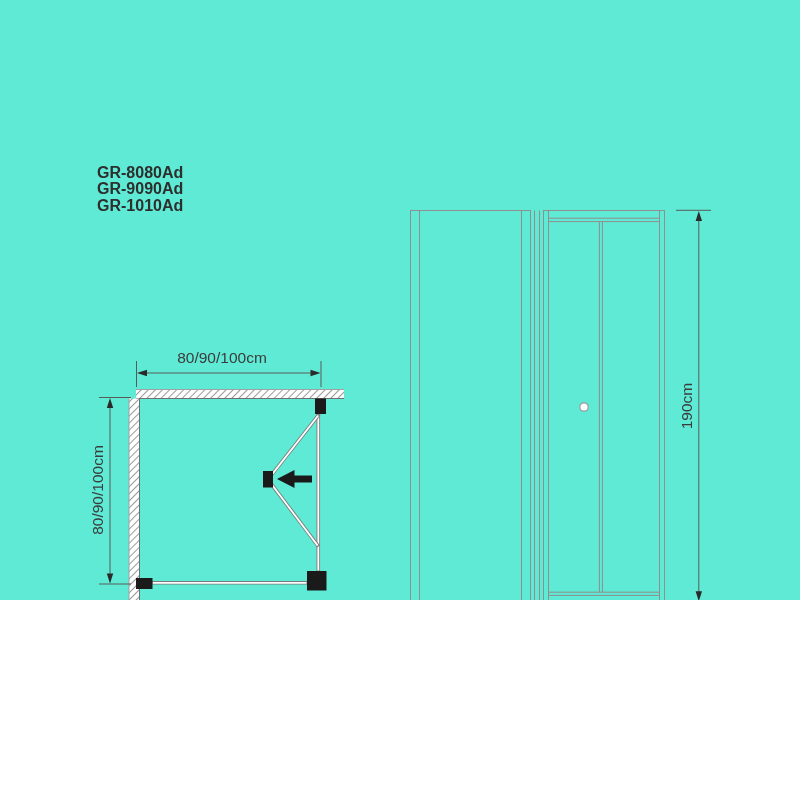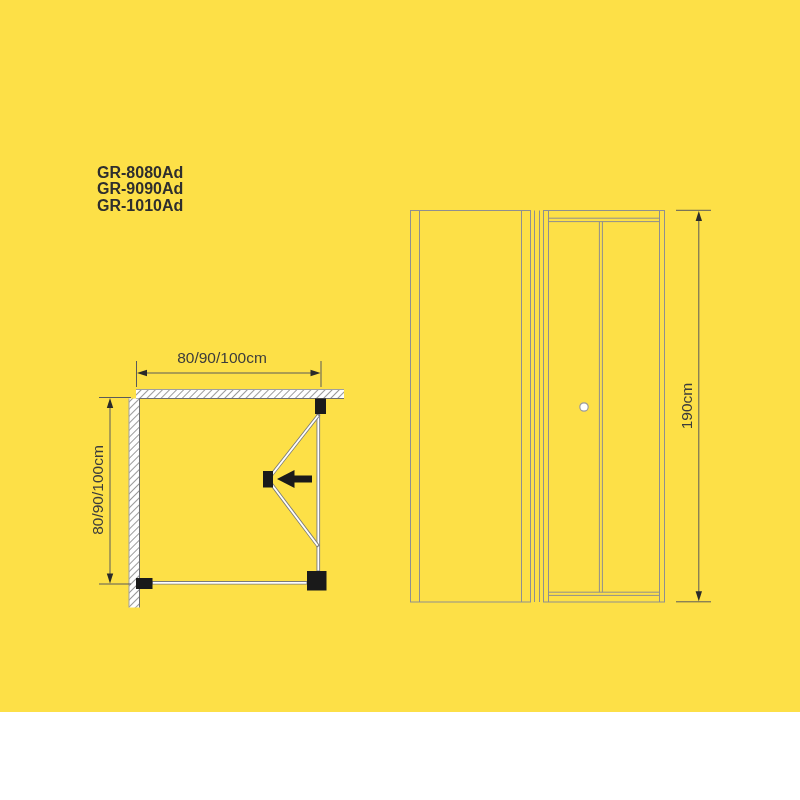--- a/index.html
+++ b/index.html
@@ -11,8 +11,8 @@
   .canvas {
     position: relative;
     width: 800px;
-    height: 712px;
-    background: #fde047;
+    height: 600px;
+    background: #5eead4;
     overflow: hidden;
   }
   svg { display: block; }

